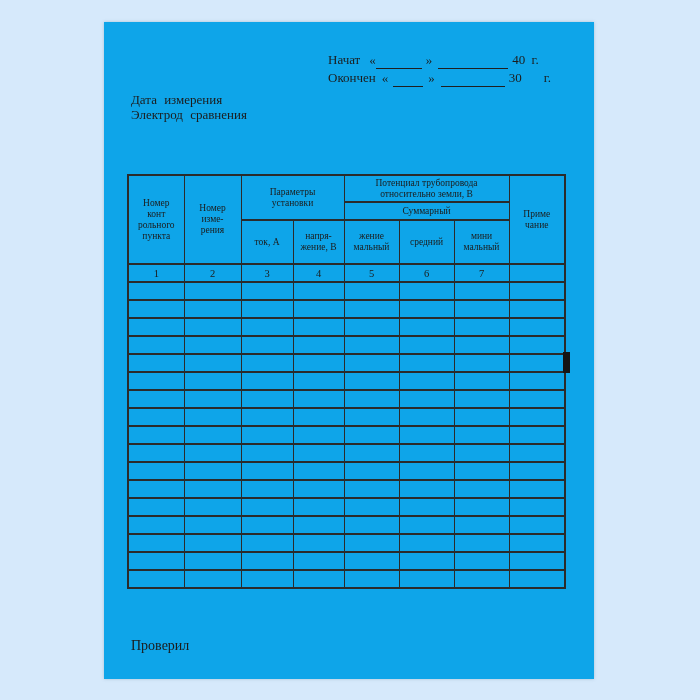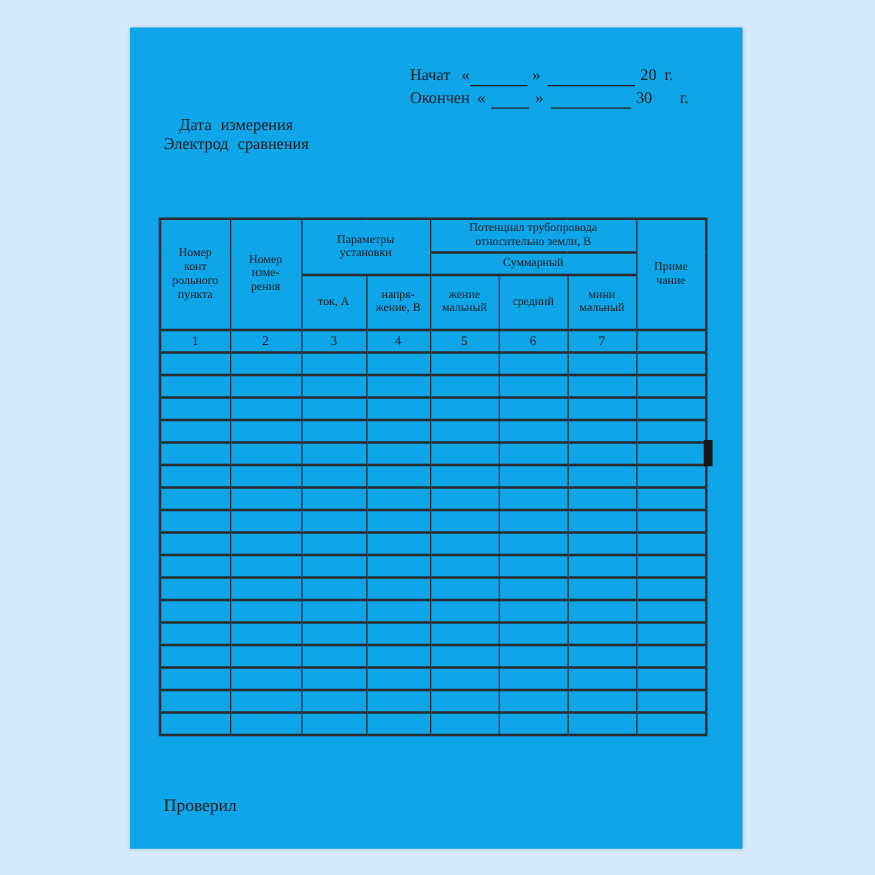--- a/index.html
+++ b/index.html
@@ -77,7 +77,7 @@
       <span class="gap" style="width:6px"></span>
       <span class="bl" style="width:70px"></span>
       <span class="gap" style="width:4px"></span>
-      <span>20 г.</span>
+      <span>40 г.</span>
     </div>
     <div class="tf-line">
       <span>Окончен</span>

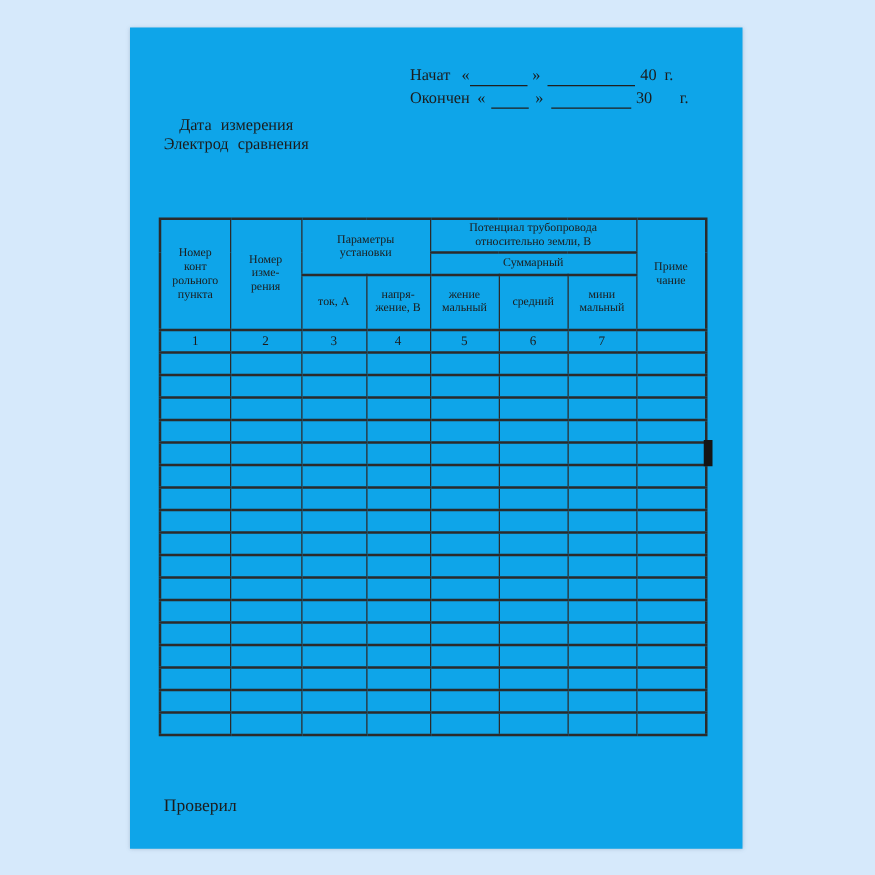--- a/index.html
+++ b/index.html
@@ -26,7 +26,7 @@
   
   .meta{
     position:absolute;left:27px;top:71px;
-    font-size:13px;line-height:14.5px;word-spacing:4px;text-align:center;
+    font-size:13px;line-height:14.5px;word-spacing:4px;
   }
   
   table.form{

